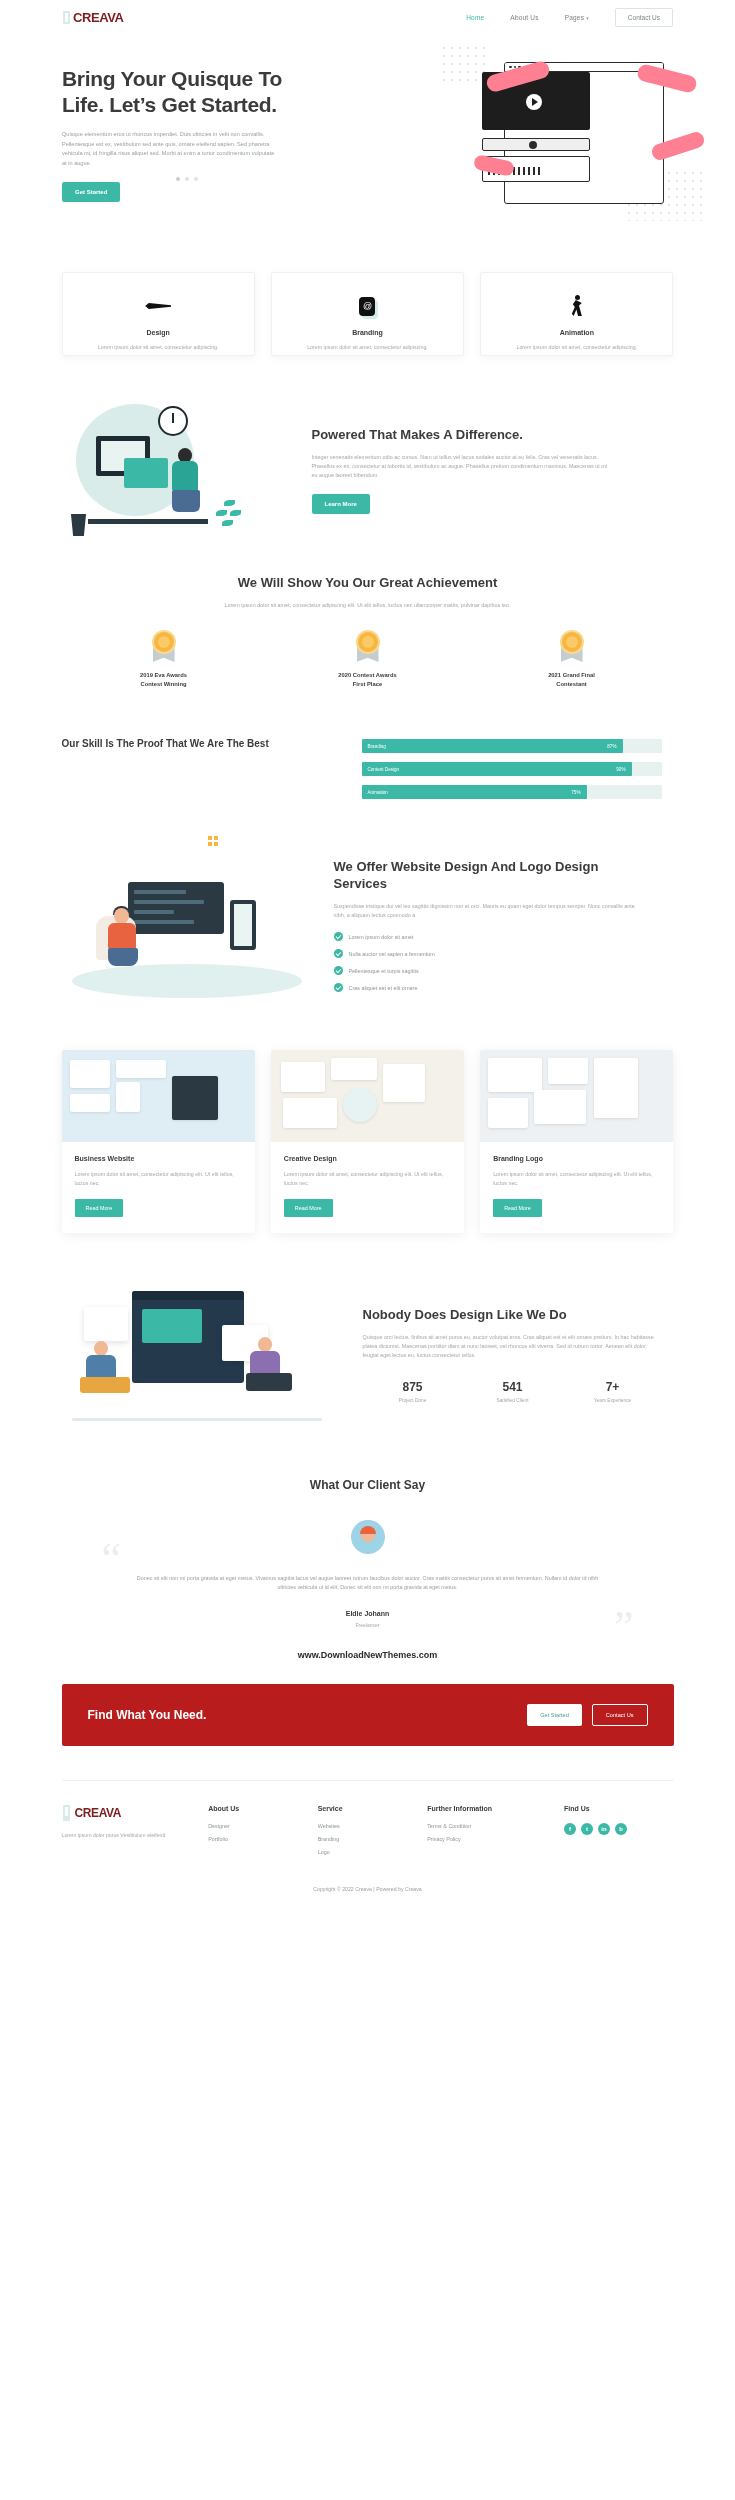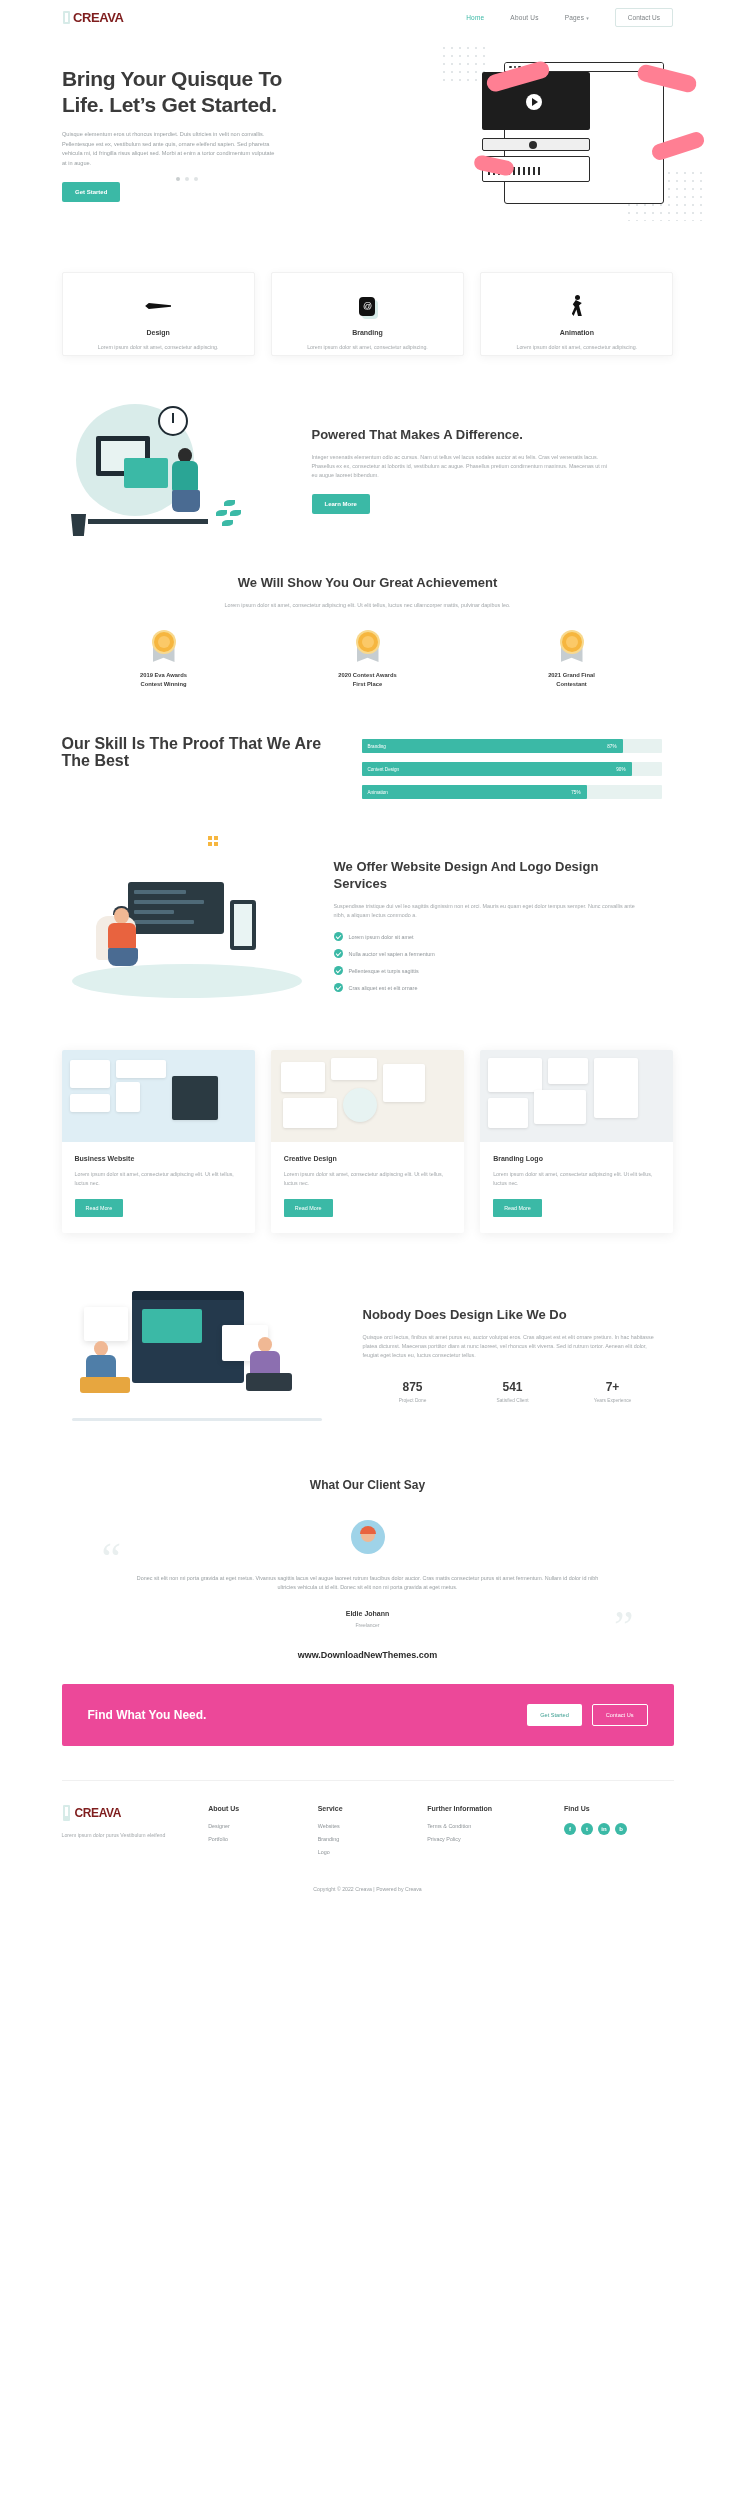--- a/index.html
+++ b/index.html
@@ -119,7 +119,7 @@
 
   
   .s-skill { margin-top:46px; display:flex; align-items:flex-start; gap:30px; }
-  .s-skill .sec-title { width:270px; font-size:16px; line-height:17px; }
+  .s-skill .sec-title { width:270px; font-size:10px; line-height:17px; }
   .bars { width:300px; margin-top:4px; }
   .bar { height:14px; background:#e7f2f0; margin-bottom:9px; position:relative; border-radius:1px; }
   .bar .fill { position:absolute; left:0; top:0; bottom:0; background:#3bb9a6; display:flex; align-items:center; justify-content:space-between; padding:0 6px; border-radius:1px; }

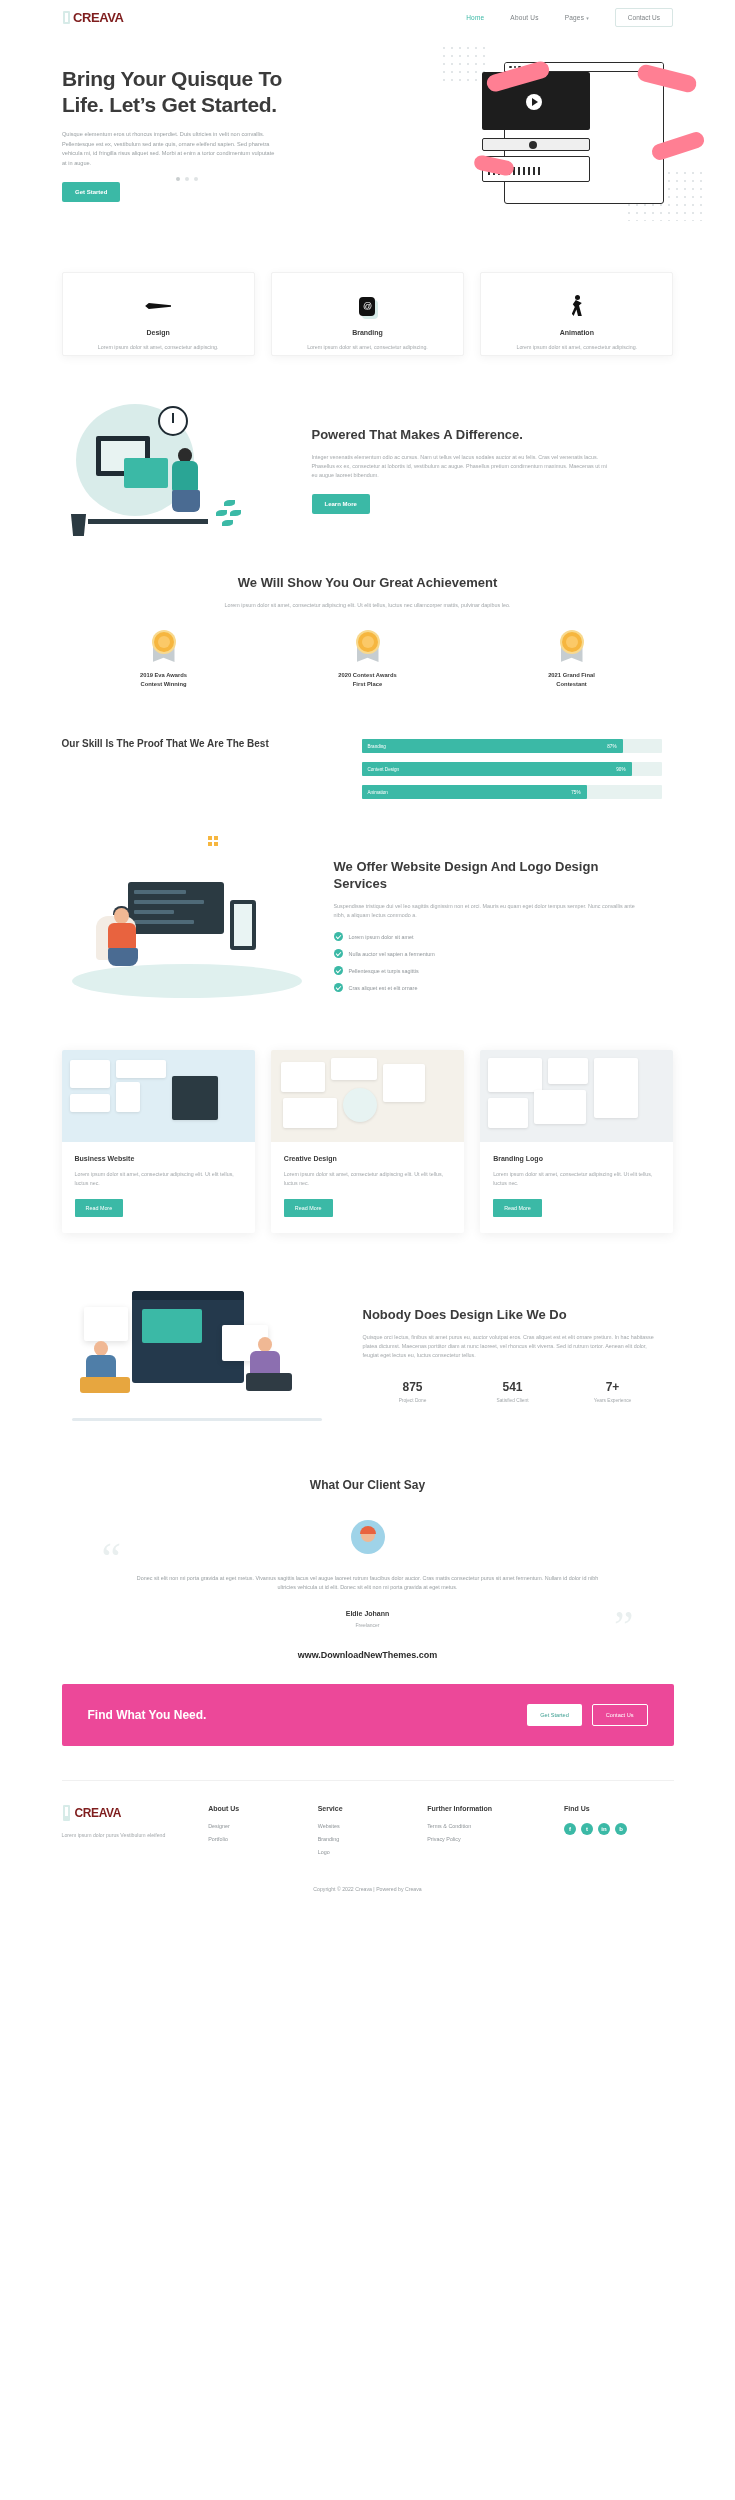--- a/index.html
+++ b/index.html
@@ -202,7 +202,7 @@
   .t-url { font-size:9px; font-weight:bold; color:#2b2b2b; margin-top:22px; text-align:center; }
 
   
-  .cta { margin-top:24px; background:#ec4899; height:62px; display:flex; align-items:center; padding:0 26px; border-radius:2px; }
+  .cta { margin-top:24px; background:#b91c1c; height:62px; display:flex; align-items:center; padding:0 26px; border-radius:2px; }
   .cta-t { font-size:12px; font-weight:bold; color:#fff; }
   .cta-btns { margin-left:auto; display:flex; gap:10px; }
   .cta-b1 { background:#fff; color:#3b9e90; font-size:5.6px; padding:7px 13px; border:none; border-radius:2px; cursor:pointer; }

